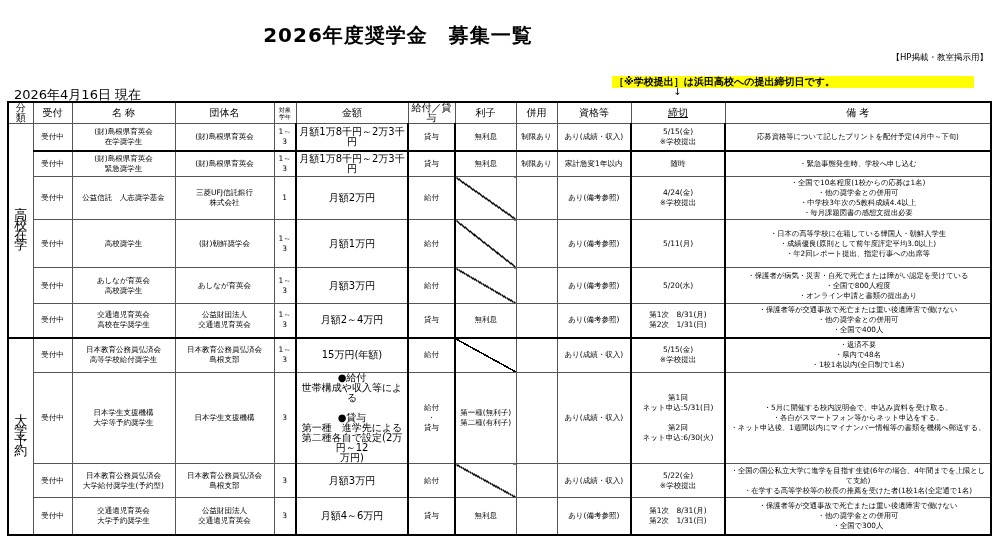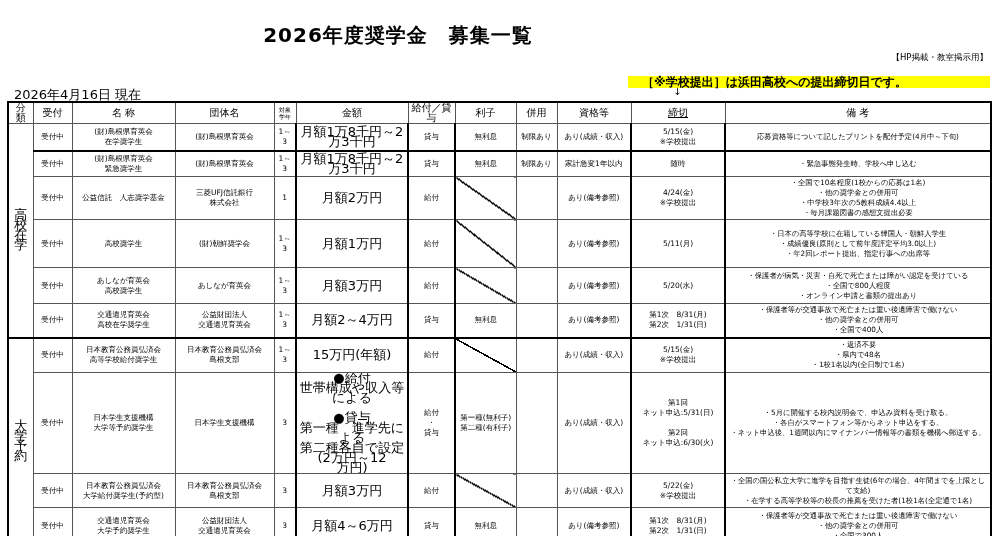--- a/index.html
+++ b/index.html
@@ -9,9 +9,9 @@
            font-size:20px; font-weight:bold; letter-spacing:1px; }
   .intro { position:absolute; left:8px; top:50px; font-size:9.5px; line-height:14px; }
   .hpnote { position:absolute; right:12px; top:52px; font-size:8.5px; }
-  .yellow { position:absolute; left:628px; top:76px; width:362px; height:12px;
-            background:#ffff00; font-size:12px; font-weight:bold; line-height:12px;
-            padding-left:14px; box-sizing:border-box; }
+  .yellow { position:absolute; left:612px; top:76px; width:362px; height:12px;
+            background:#ffff00; font-size:10px; font-weight:bold; line-height:12px;
+            padding-left:2px; box-sizing:border-box; }
   .arrow { position:absolute; left:673px; top:86px; font-size:10px; }
   .asof { position:absolute; left:14px; top:86px; font-size:13px; }
   table.main { position:absolute; left:7px; top:101px; width:983px;

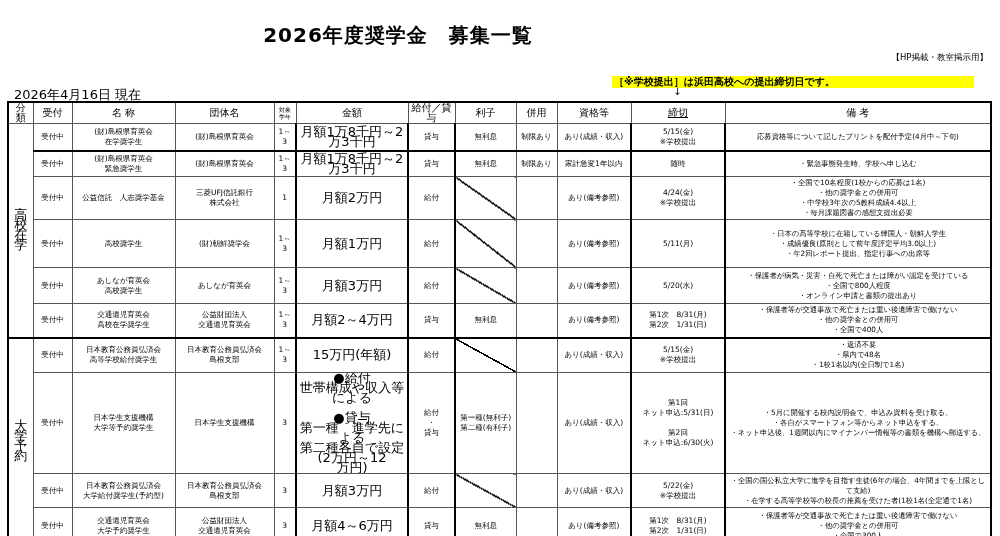--- a/index.html
+++ b/index.html
@@ -23,7 +23,7 @@
   th.deadline { font-weight:bold; text-decoration:underline; }
   td.cat { font-size:13px; line-height:15px; border-right:2px solid #000; }
   td.note { text-align:left; font-size:7.3px; line-height:9.5px; padding-left:3px; }
-  td.amount { font-size:13px;margin-top:45px; }
+  td.amount { font-size:10px;margin-top:45px; }
   td.slash { background:
       linear-gradient(to top right, transparent calc(50% - 0.8px), #000 calc(50% - 0.8px),
                       #000 calc(50% + 0.8px), transparent calc(50% + 0.8px)); }

